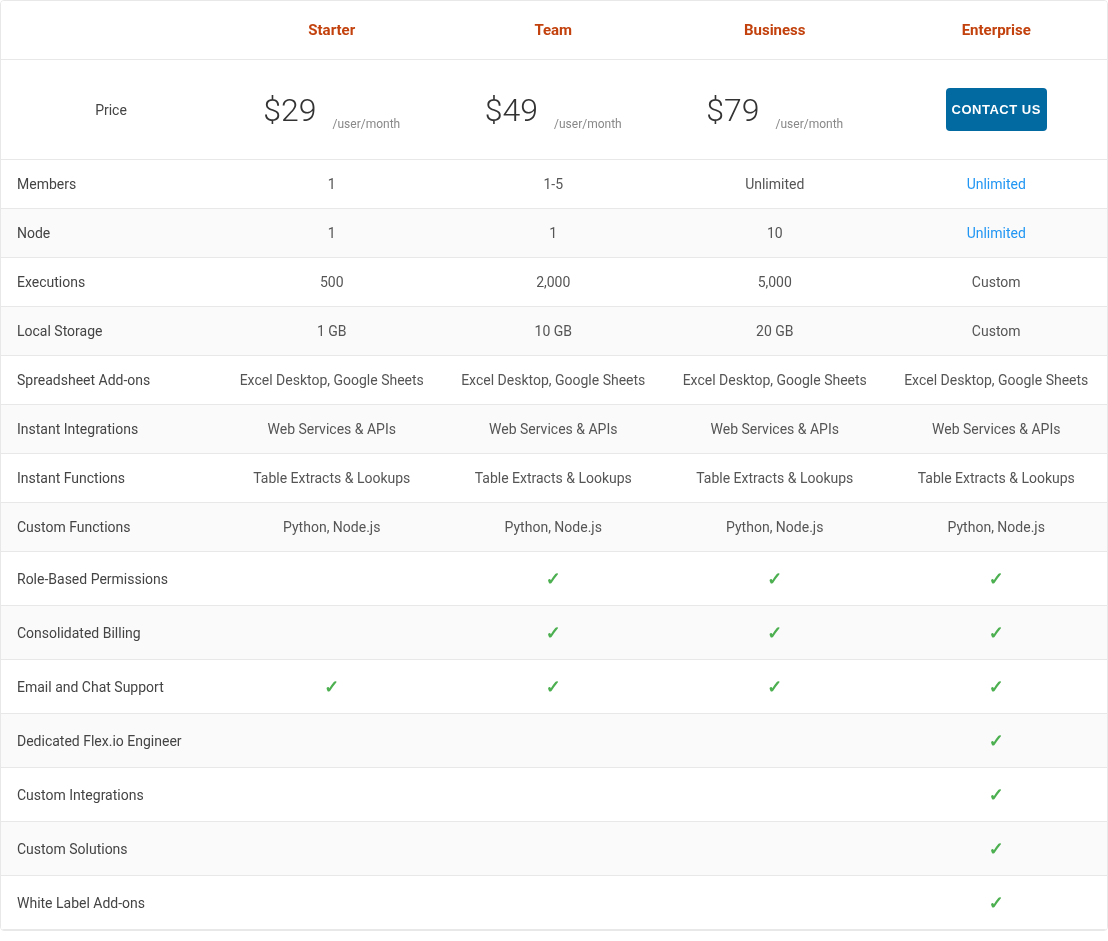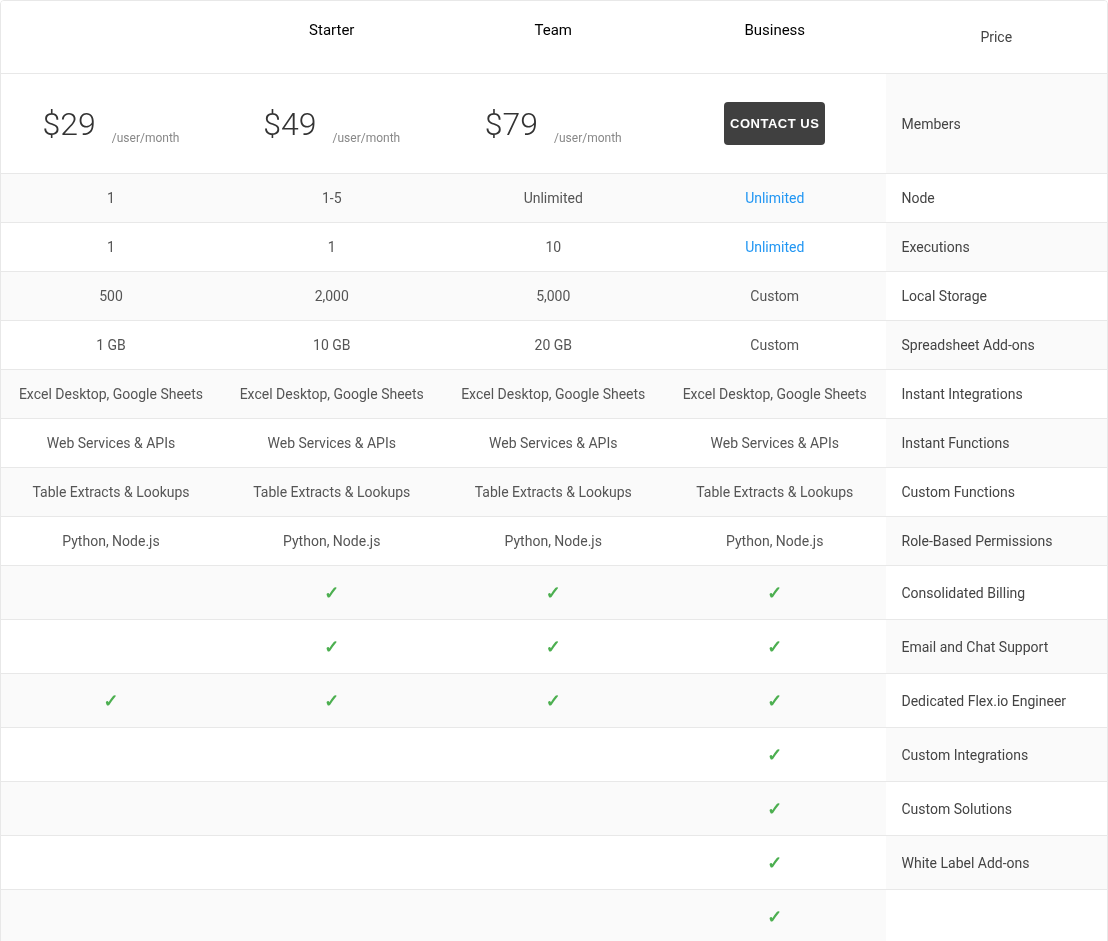--- a/index.html
+++ b/index.html
@@ -22,9 +22,9 @@
     .header-cell {
       padding: 20px 16px;
       text-align: center;
-      font-weight: 400;
+      font-weight: 700;
       font-size: 15px;
-      color: #000000;
+      color: #c2410c;
       border-bottom: 1px solid #e8e8e8;
       background: #fff;
     }

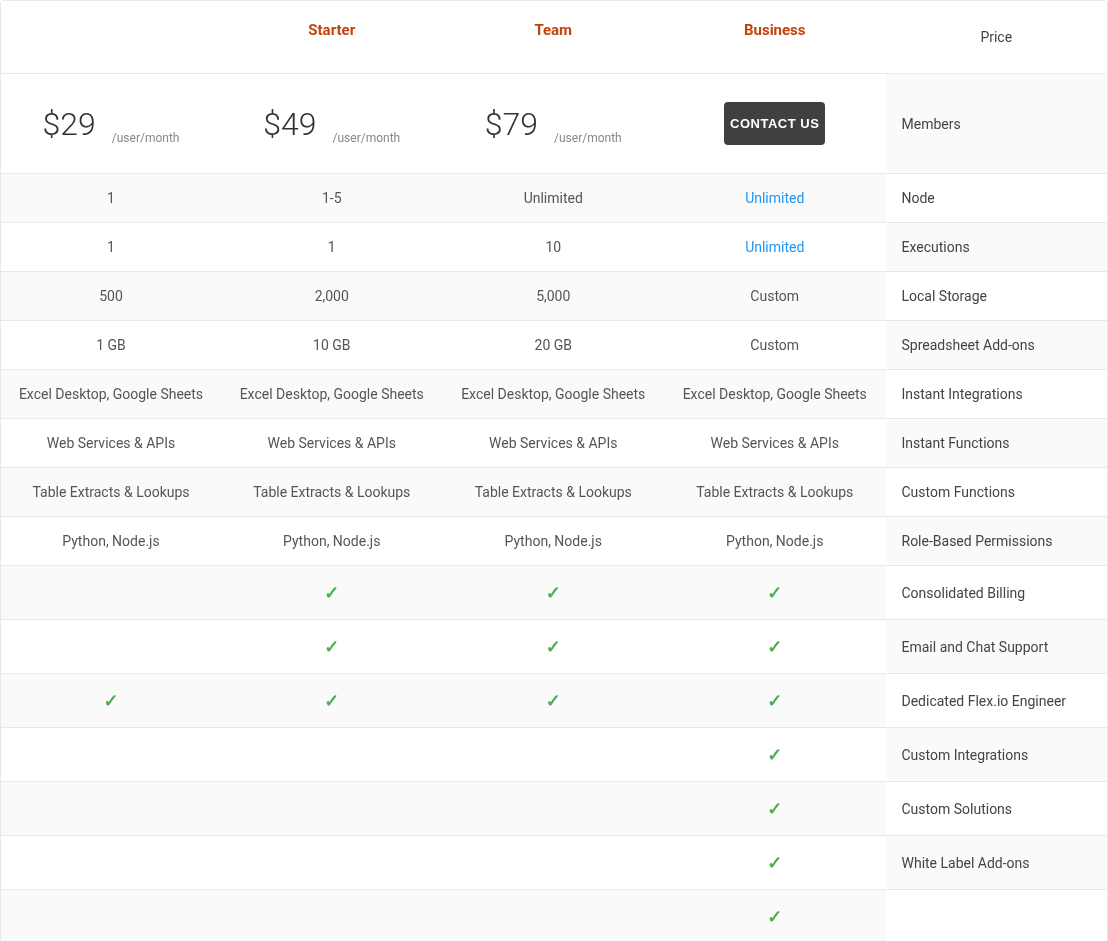--- a/index.html
+++ b/index.html
@@ -113,6 +113,7 @@
     <div class="header-cell">Starter</div>
     <div class="header-cell">Team</div>
     <div class="header-cell">Business</div>
+    <div class="header-cell">Enterprise</div>
 
     <div class="price-cell">
       <span>Price</span>

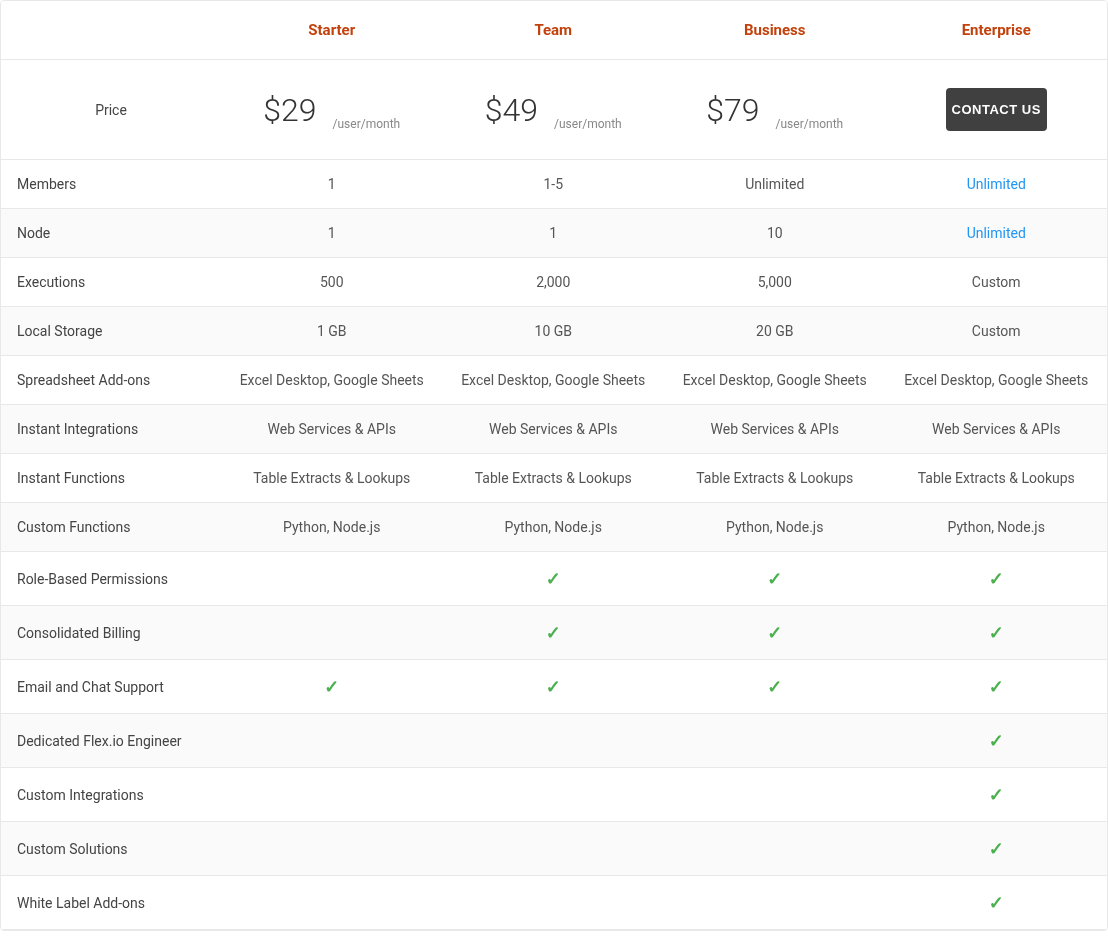--- a/index.html
+++ b/index.html
@@ -60,7 +60,7 @@
       align-self: flex-end;
     }
     .contact-btn {
-      background: #404040;
+      background: #0369a1;
       color: #fff;
       border: none;
       border-radius: 4px;

